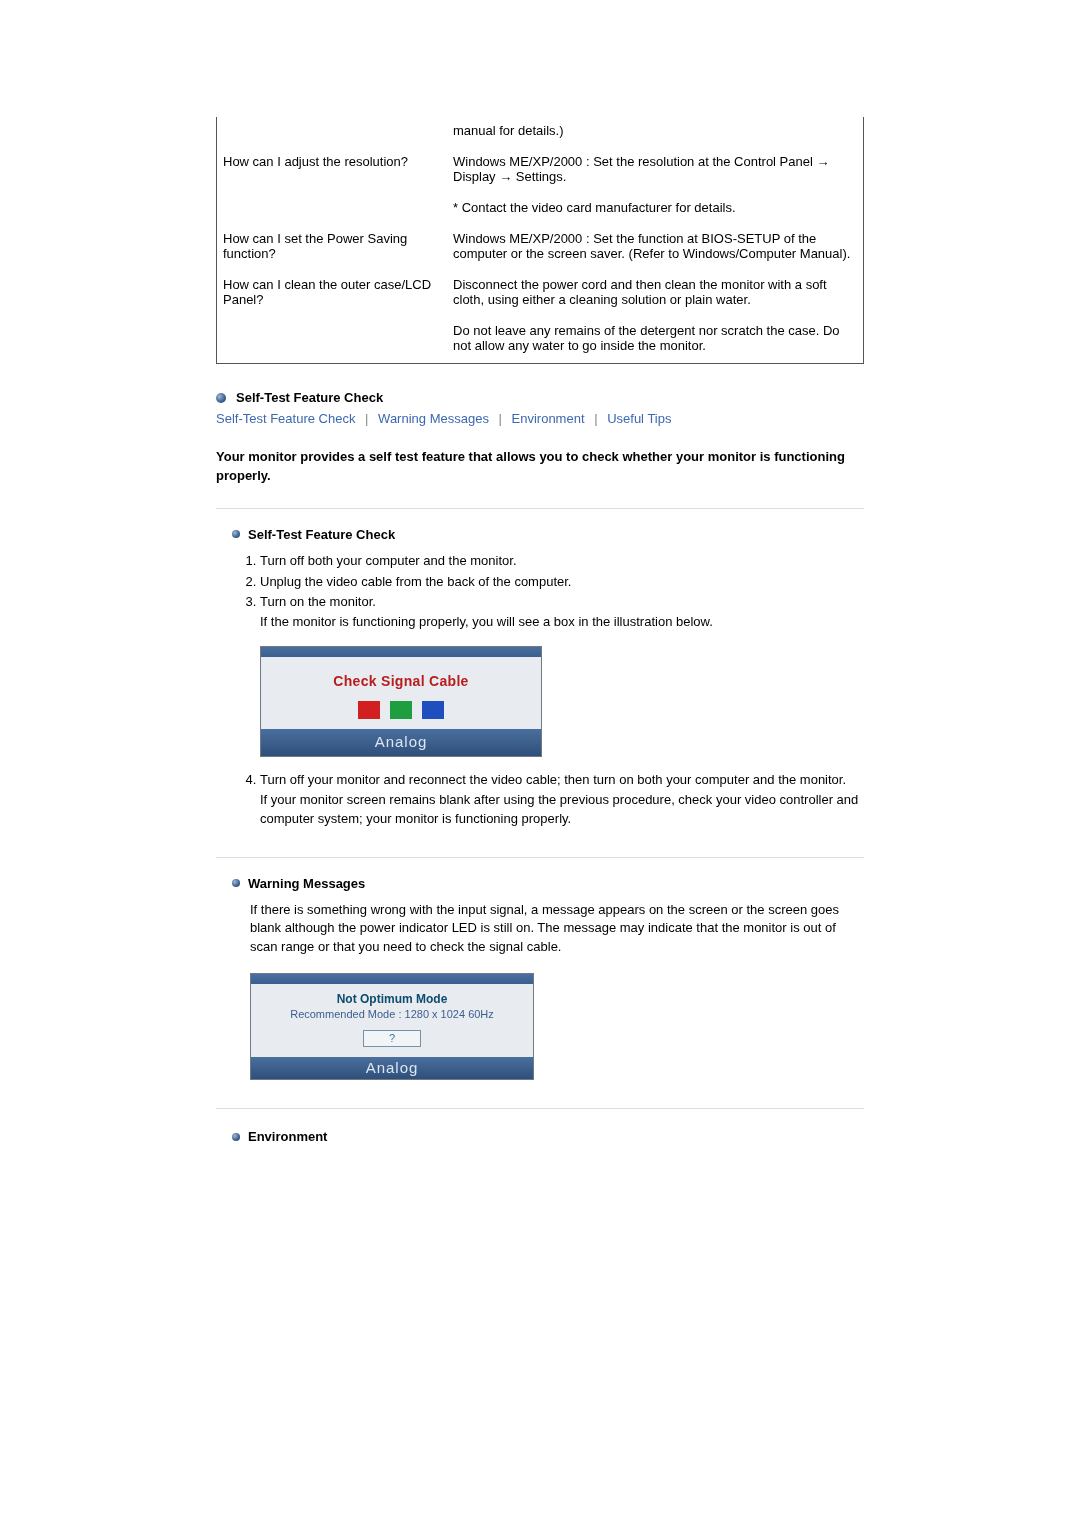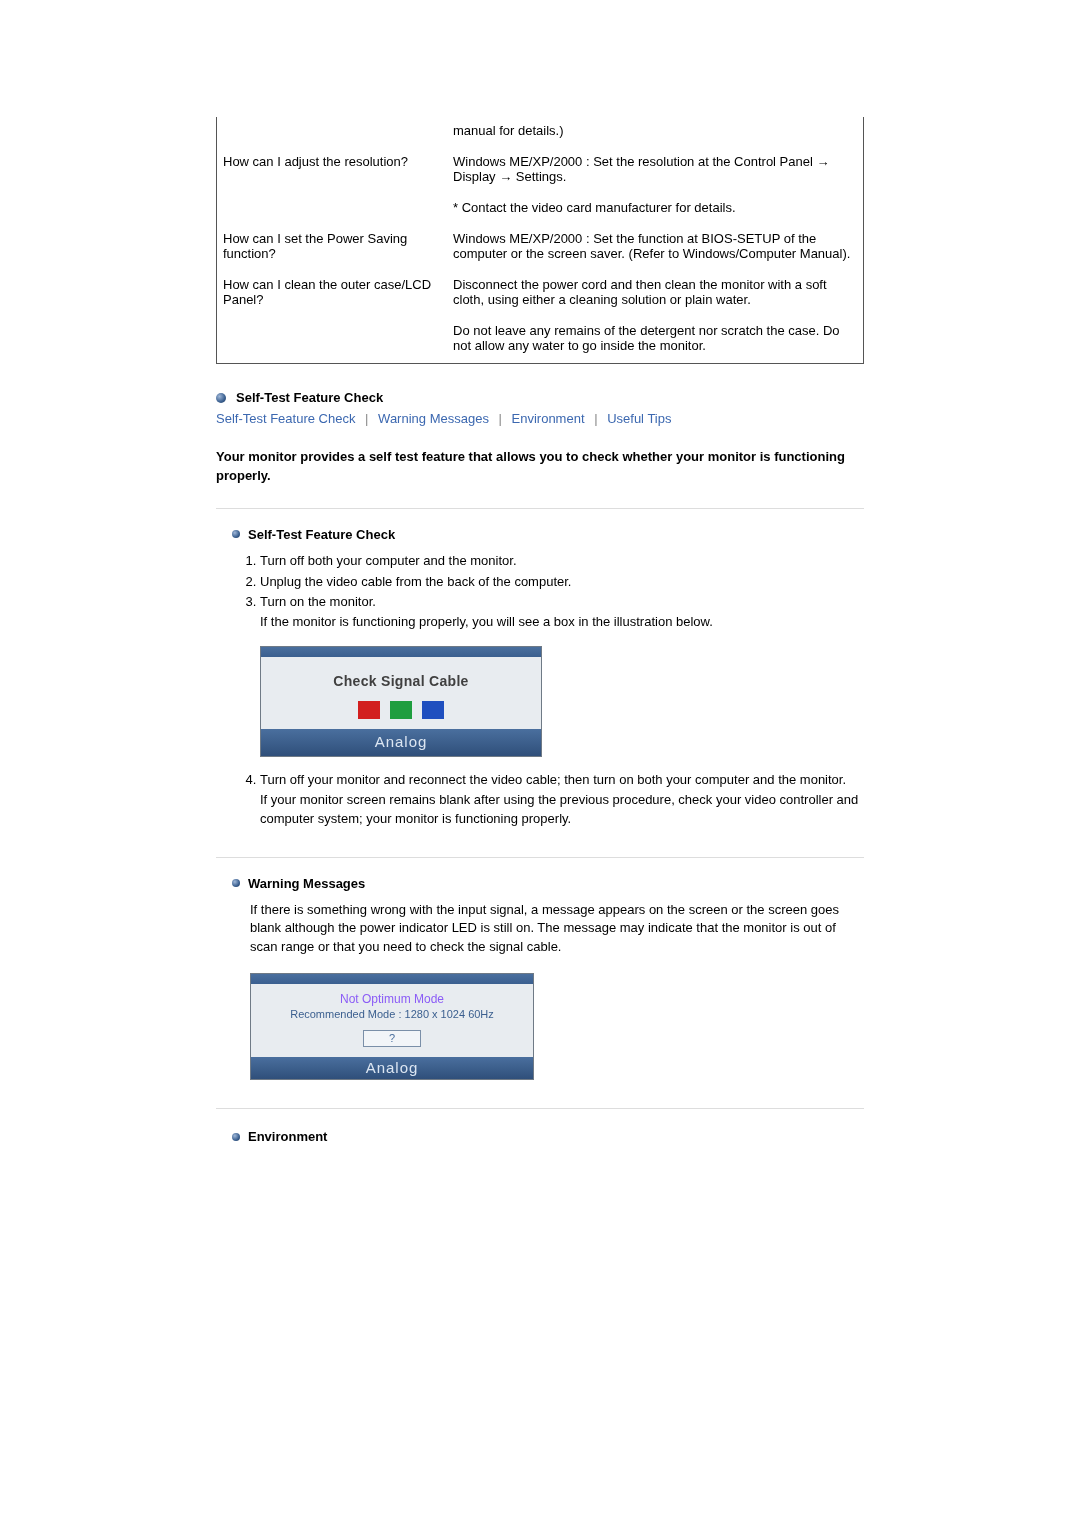--- a/index.html
+++ b/index.html
@@ -108,7 +108,7 @@
     text-align: center;
   }
   .osd-body .msg1 {
-    color: #404040;
+    color: #b91c1c;
     font-weight: bold;
     font-size: 14px;
     letter-spacing: 0.3px;

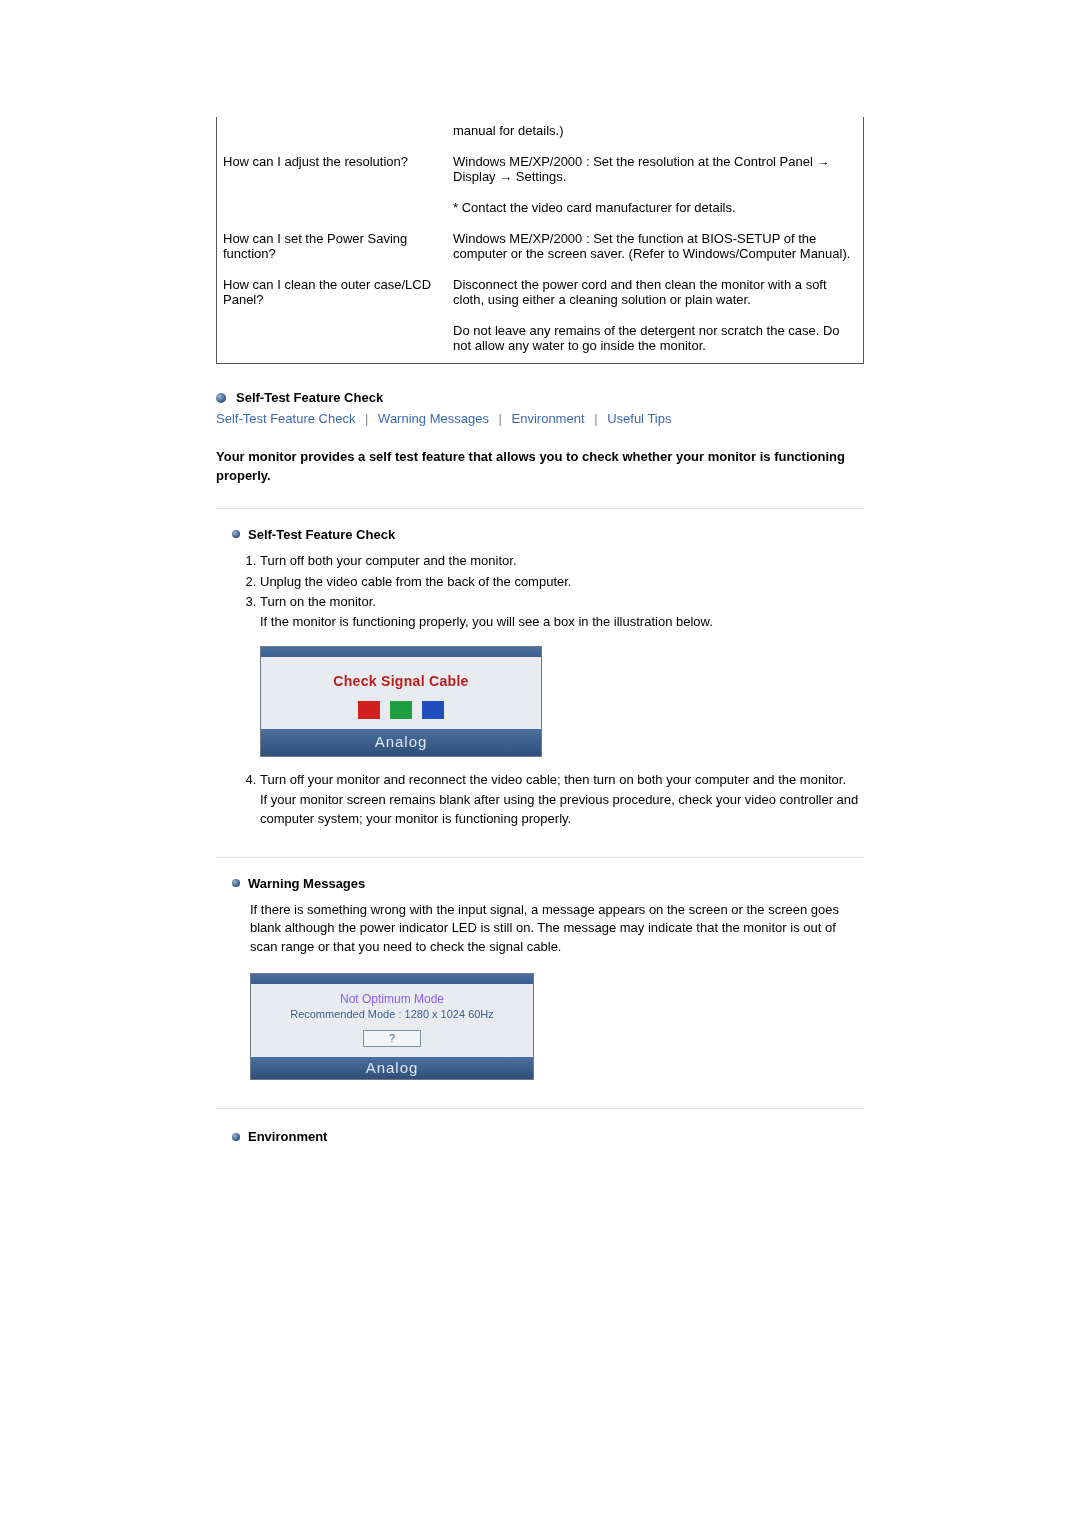--- a/index.html
+++ b/index.html
@@ -158,8 +158,8 @@
     text-align: center;
   }
   .osd-body2 .line1 {
-    color: #8b5cf6;
-    font-weight: normal;
+    color: #0c4a6e;
+    font-weight: bold;
     font-size: 12px;
   }
   .osd-body2 .line2 {

